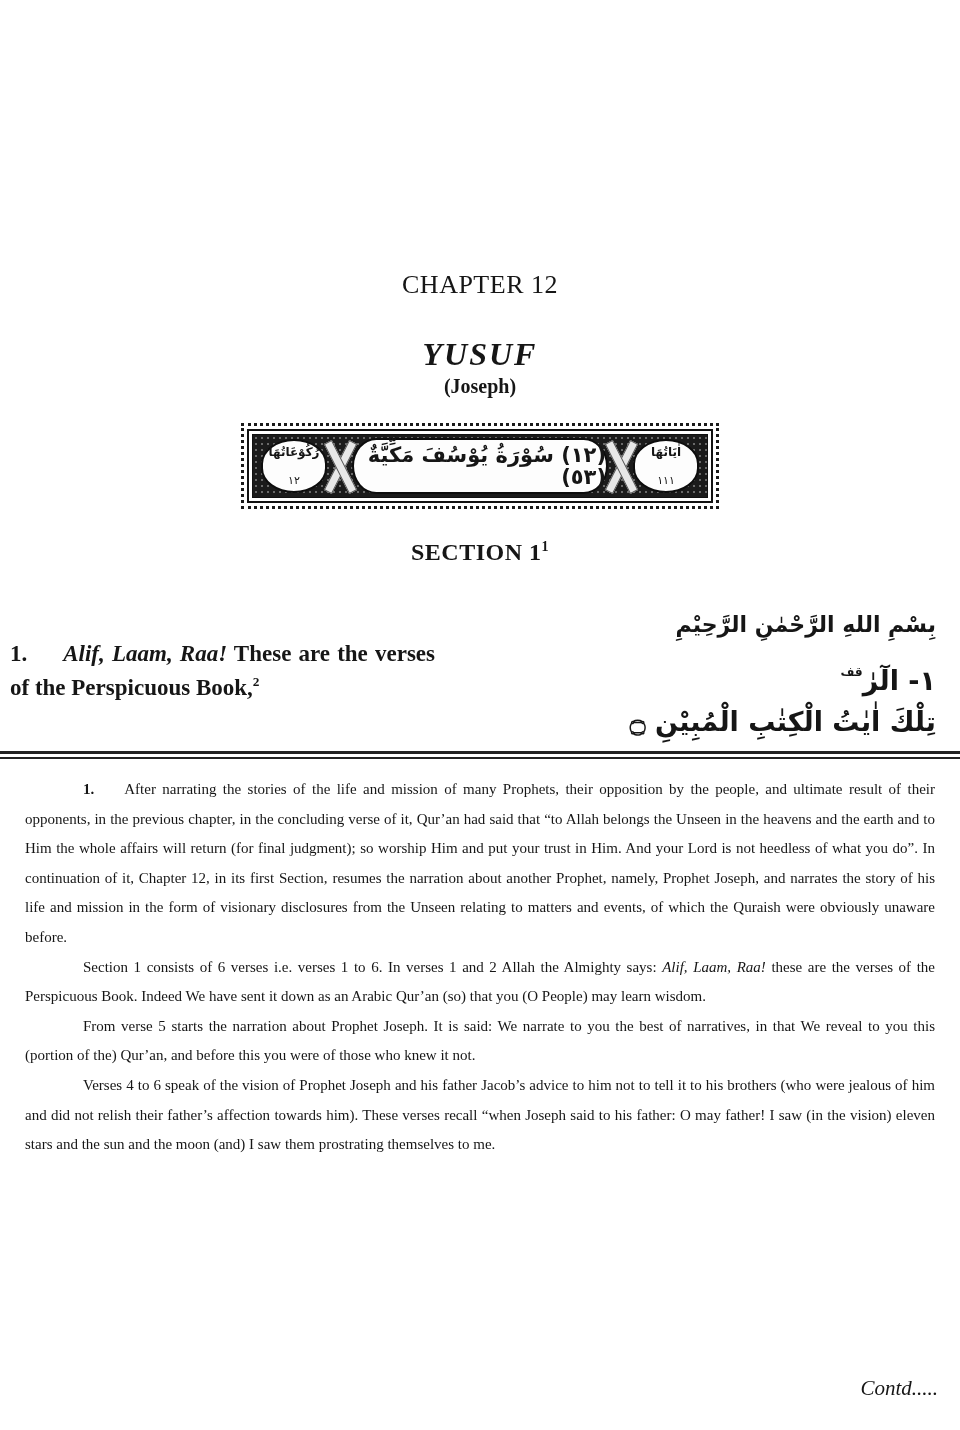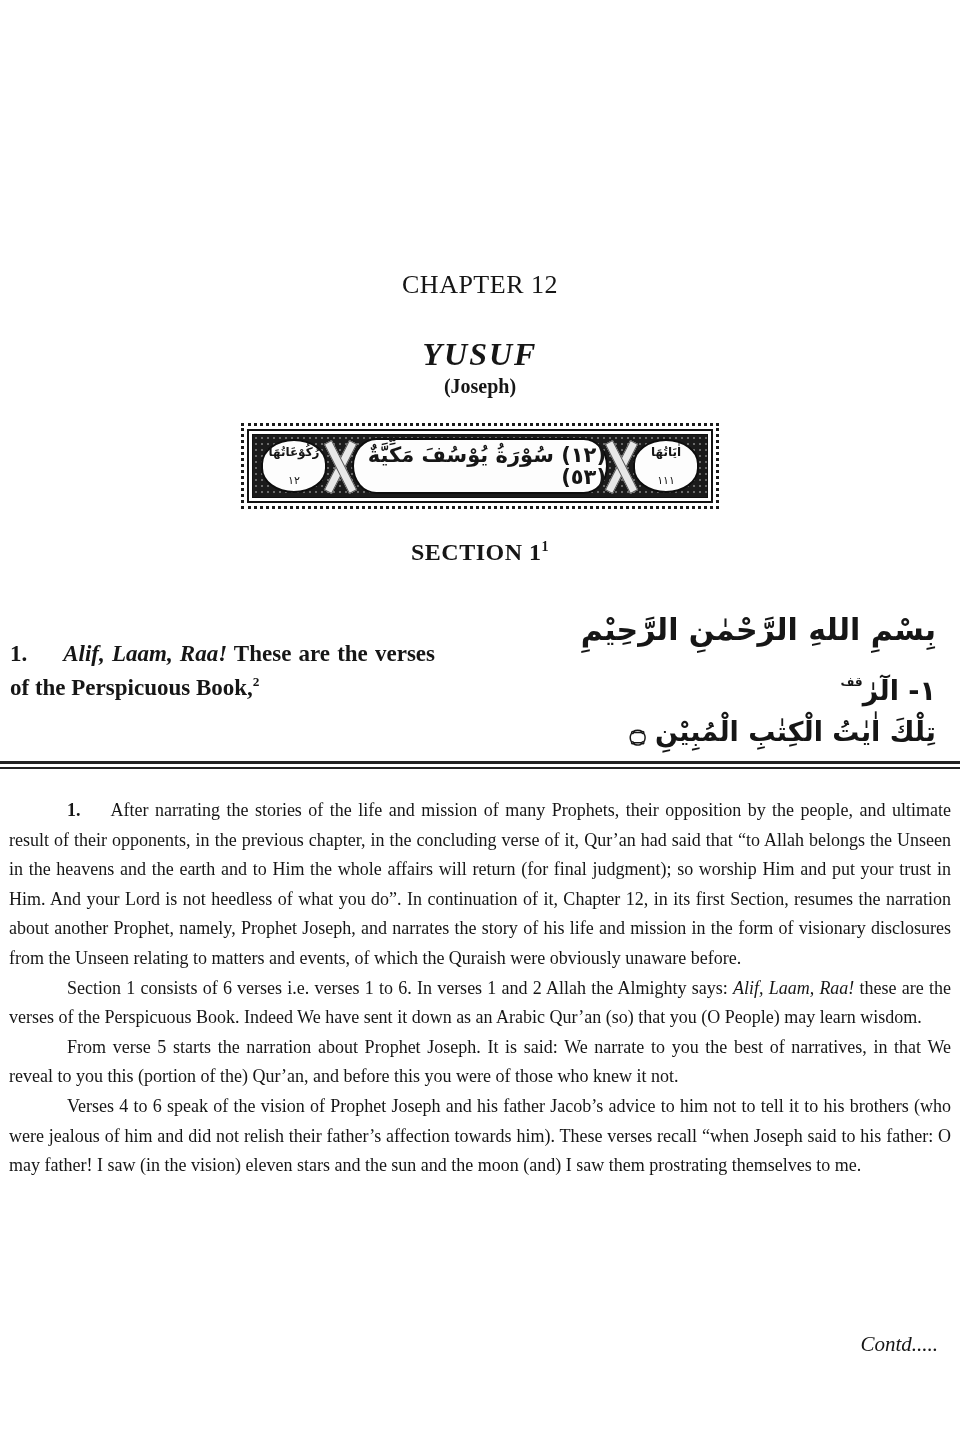--- a/index.html
+++ b/index.html
@@ -89,7 +89,7 @@
     font-family: "DejaVu Sans", sans-serif;
     padding-left: 6px; padding-right: 14px;
   }
-  .bismillah-ar { font-size: 30px; font-weight: bold; margin-top: 6px; letter-spacing: 0; }
+  .bismillah-ar { font-size: 22px; font-weight: bold; margin-top: 6px; letter-spacing: 0; }
   .ayah-ar-1 { font-size: 27px; font-weight: bold; margin-top: 28px; }
   .ayah-ar-1 .waqf { font-size: 12px; vertical-align: 14px; font-weight: bold; }
   .ayah-ar-2 { font-size: 27px; font-weight: bold; margin-top: 10px; }

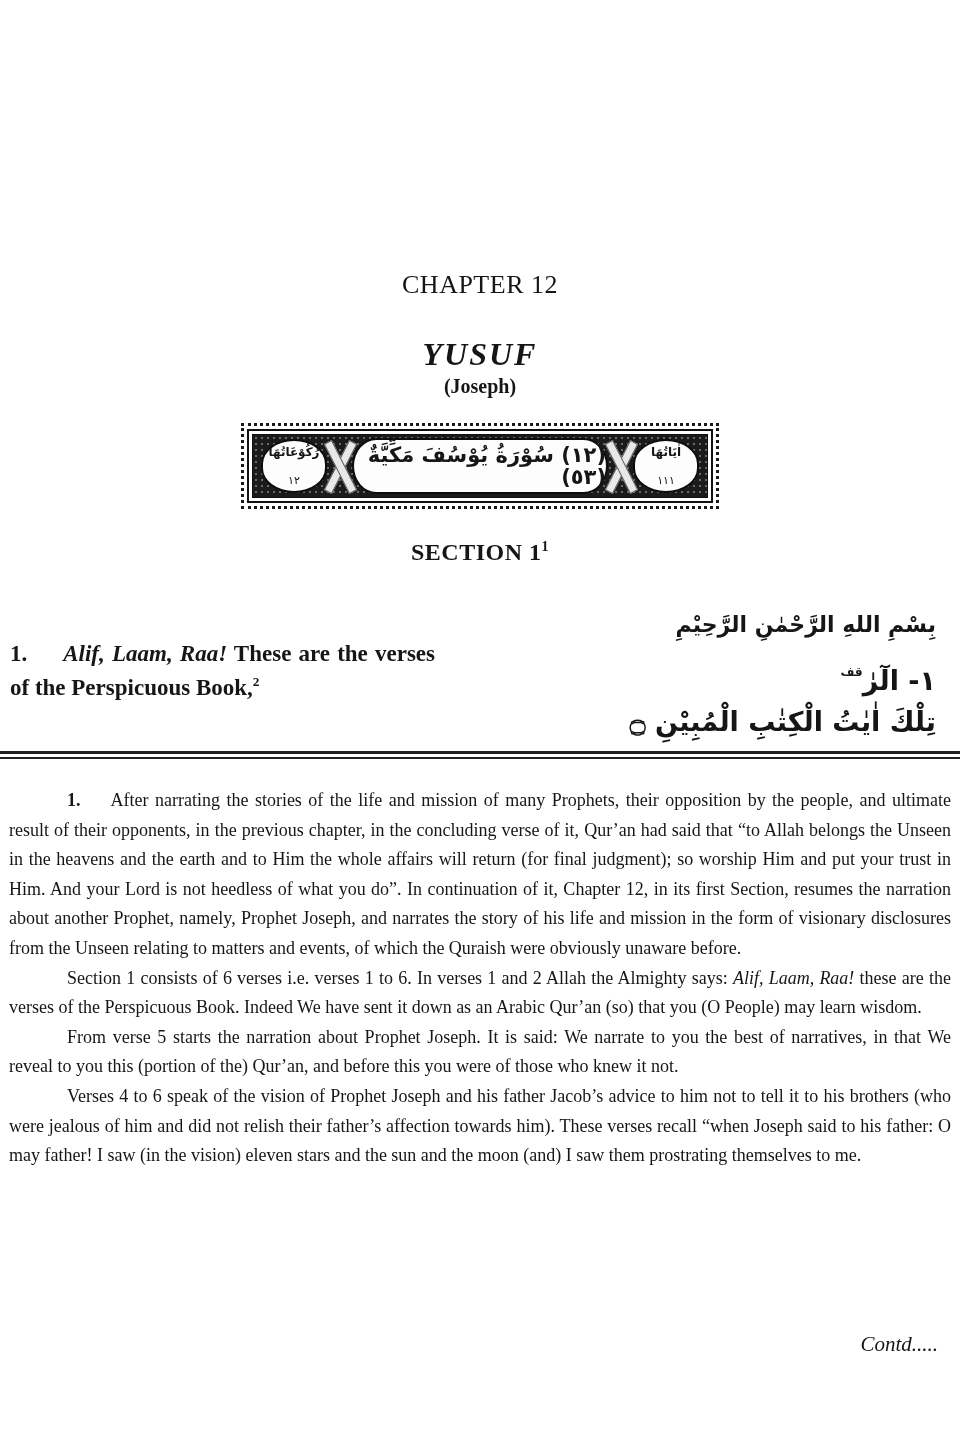--- a/index.html
+++ b/index.html
@@ -104,8 +104,8 @@
 
   
   .commentary {
-    margin-top: 27px; padding: 0 9px;
-    font-size: 18px; line-height: 29.6px;
+    margin-top: 16px; padding: 0 25px;
+    font-size: 15px; line-height: 29.6px;
     text-align: justify;
   }
   .commentary p { text-indent: 58px; }

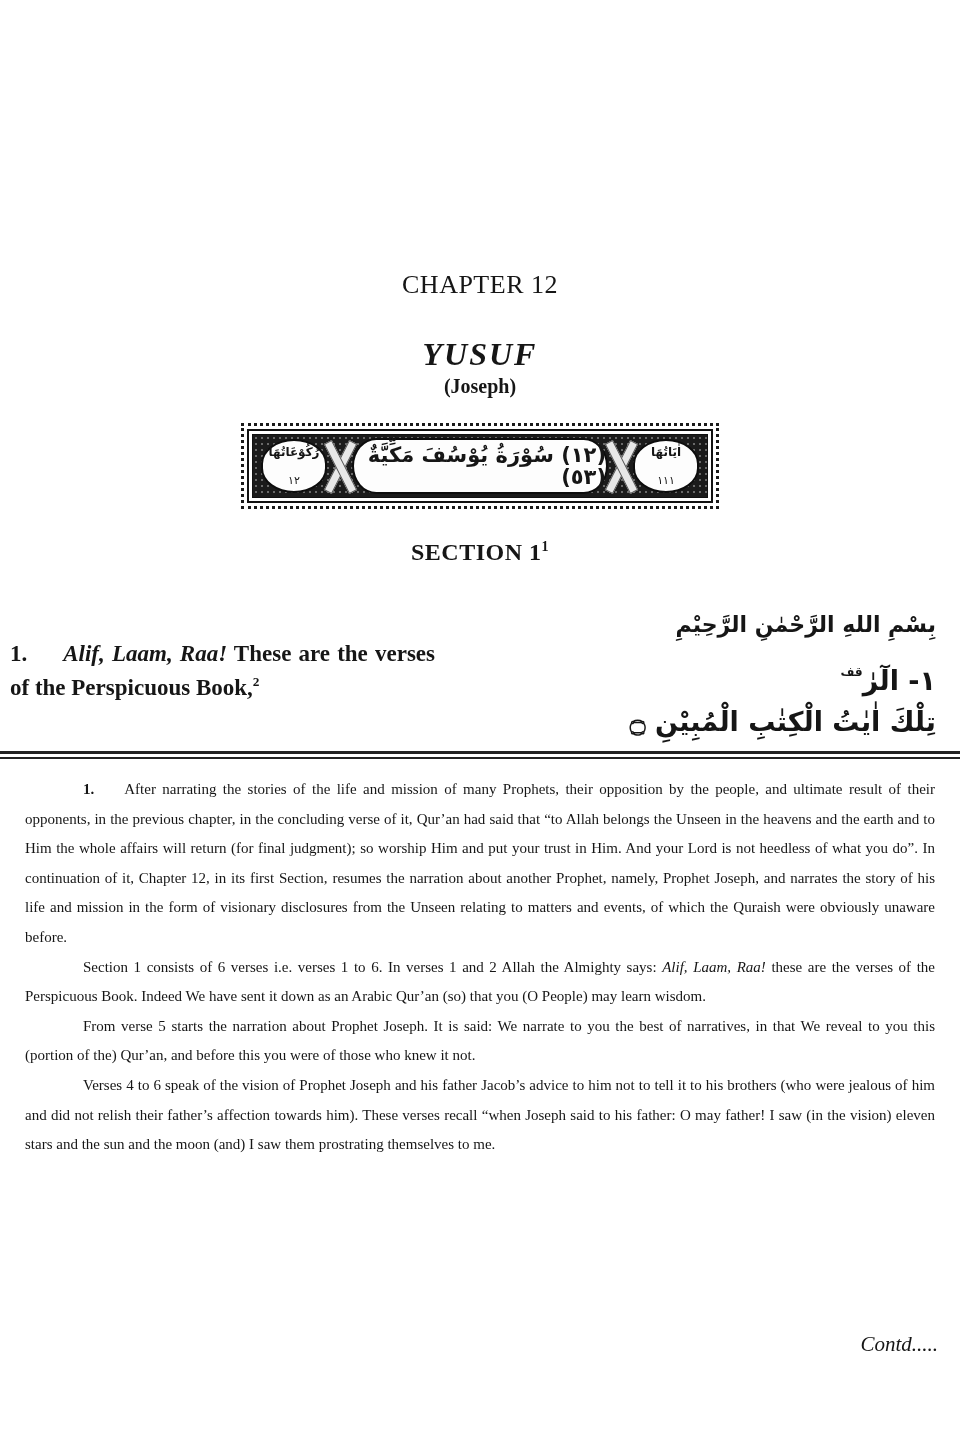--- a/index.html
+++ b/index.html
@@ -115,7 +115,7 @@
 
   
   .contd {
-    position: absolute; top: 1332px; right: 22px;
+    position: absolute; top: 1376px; right: 22px;
     font-style: italic; font-size: 21px;
   }
 </style>

